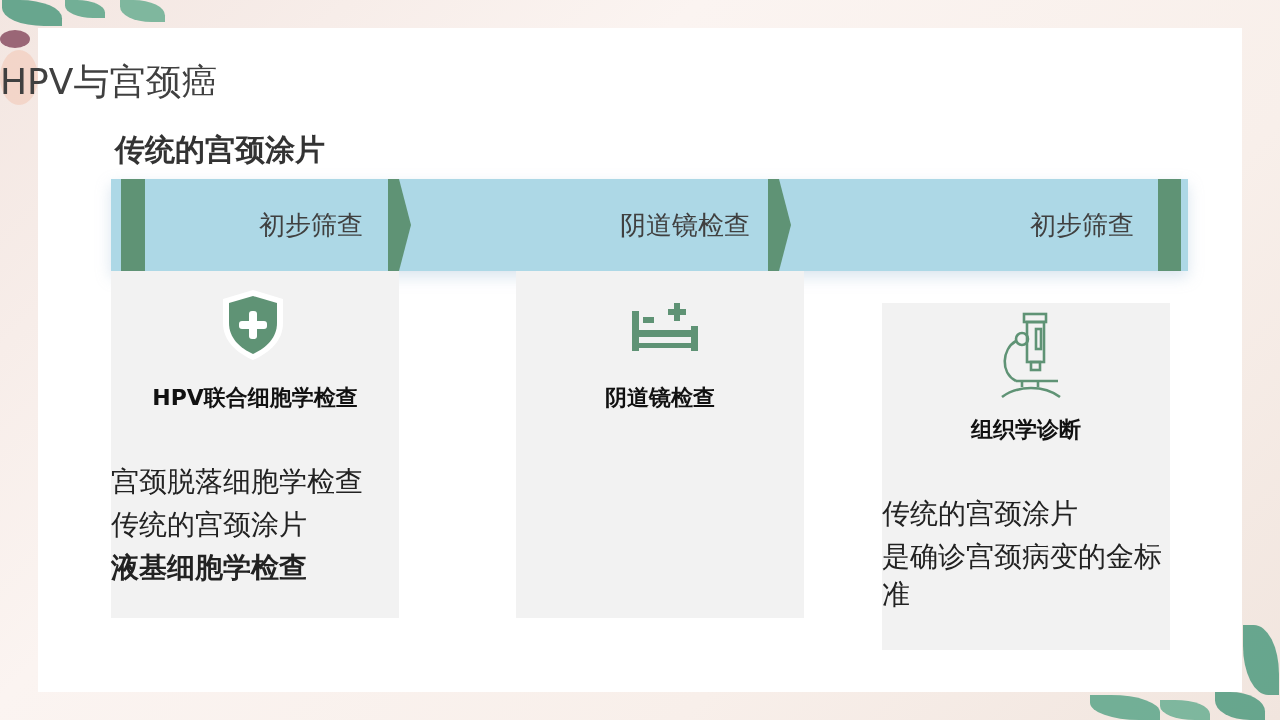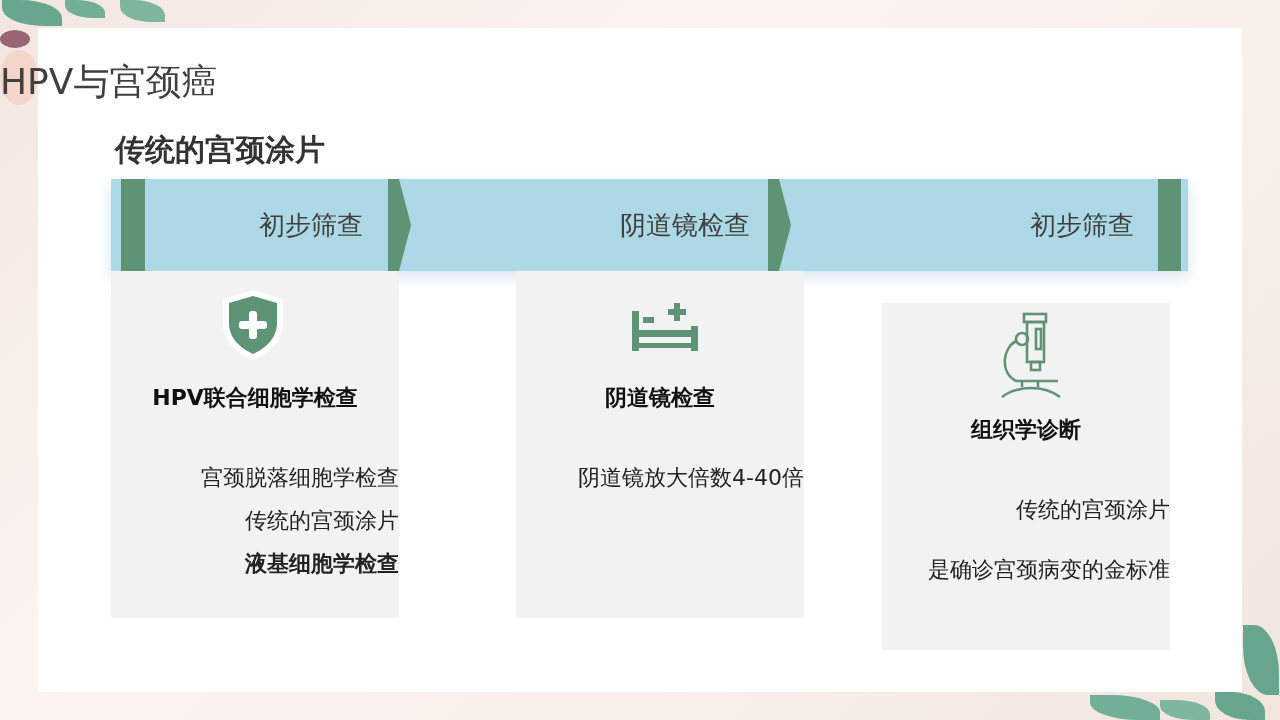--- a/index.html
+++ b/index.html
@@ -17,7 +17,7 @@
   .panel{position:absolute;top:271px;width:288px;height:347px;background:#f2f2f2;}
   .icon{position:absolute;}
   .ph{position:absolute;left:0;right:0;top:112px;text-align:center;font-size:22px;font-weight:bold;color:#111;}
-  .pl{position:absolute;left:0;right:0;text-align:right;font-size:22px;color:#222;}
+  .pl{position:absolute;left:0;right:0;text-align:left;font-size:28px;color:#222;}
 </style>
 </head>
 <body>

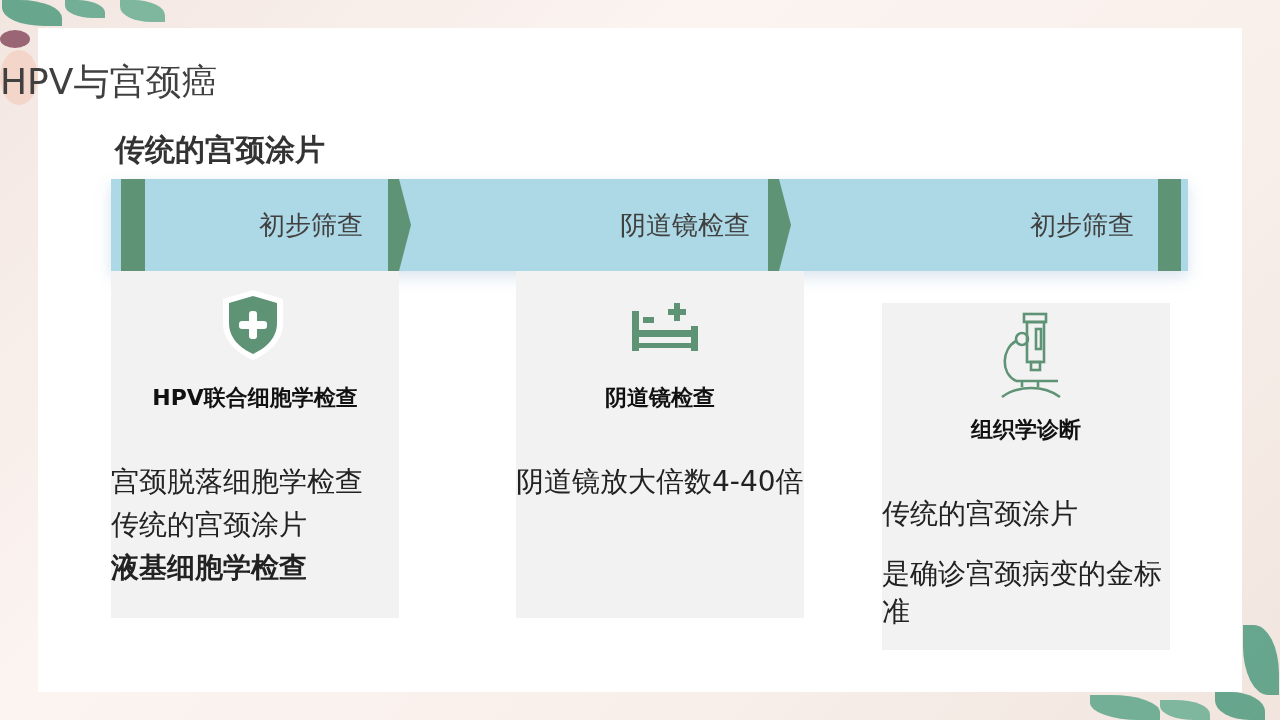--- a/index.html
+++ b/index.html
@@ -81,7 +81,6 @@
     </g>
   </svg>
   <div class="ph">阴道镜检查</div>
-  <div class="pl" style="top:192px;">阴道镜放大倍数4-40倍</div>
 </div>
 
 <div class="panel" style="left:882px;margin-top:32px;">

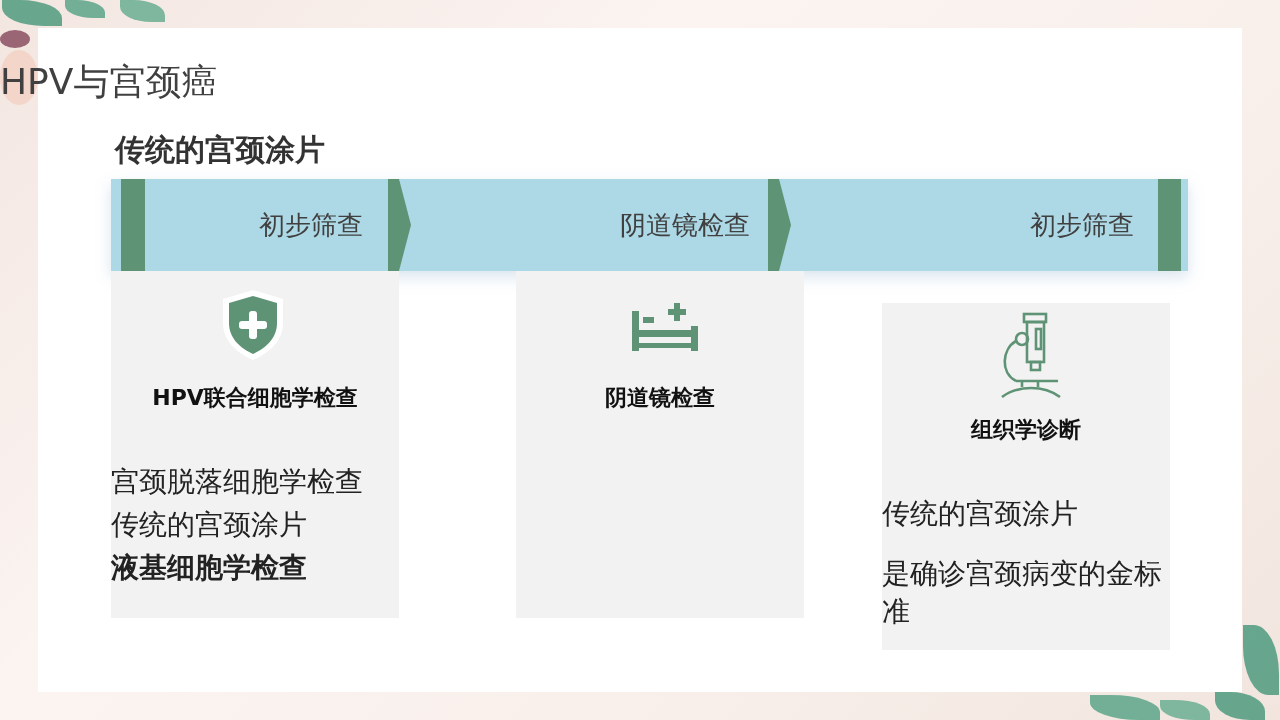--- a/index.html
+++ b/index.html
@@ -100,7 +100,7 @@
   </svg>
   <div class="ph">组织学诊断</div>
   <div class="pl" style="top:192px;">传统的宫颈涂片</div>
-  <div class="pl" style="top:252px;">是确诊宫颈病变的金标准</div>
+  <div class="pl" style="top:235px;">是确诊宫颈病变的金标准</div>
 </div>
 
 </body></html>

